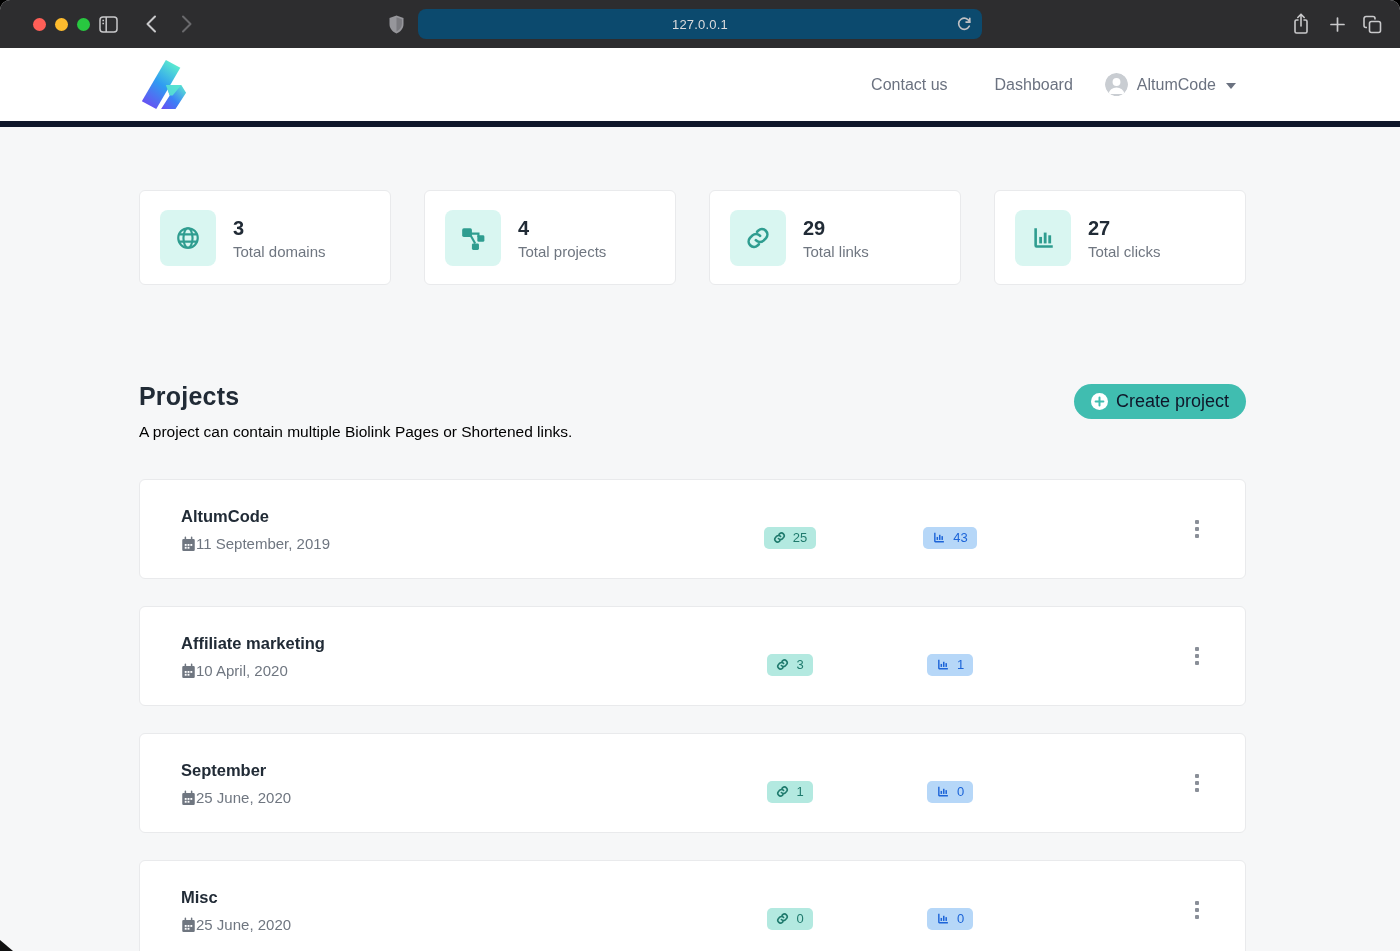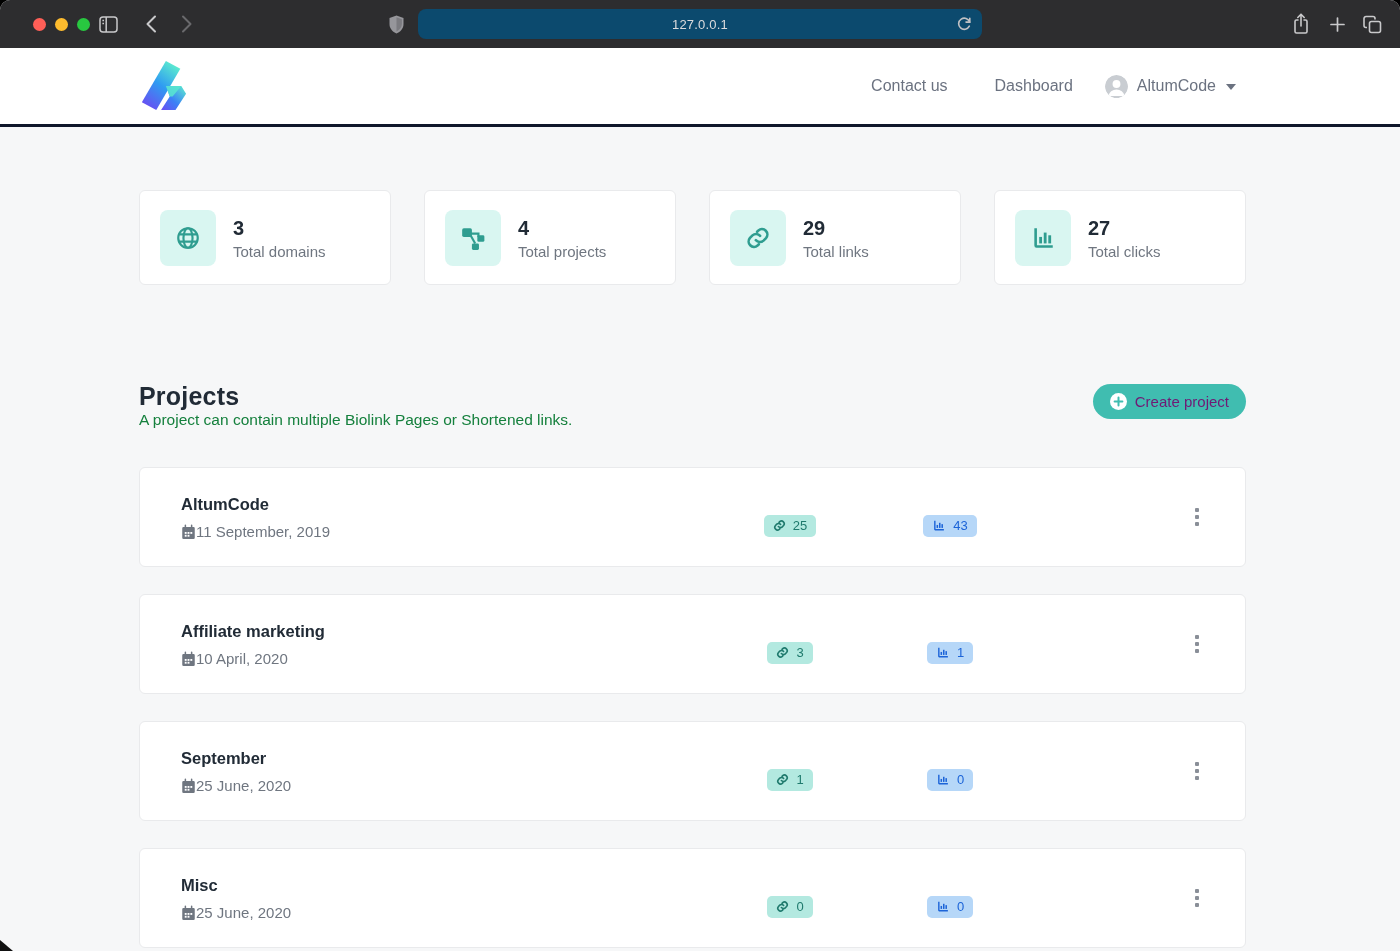--- a/index.html
+++ b/index.html
@@ -27,7 +27,7 @@
   .btn-tabs { left:1362px; }
 
   
-  .navbar { height:79px; background:#fff; border-bottom:3px solid #0f172a; display:flex; align-items:center; justify-content:space-between; padding:0 164px 0 139px; }
+  .navbar { height:79px; background:#fff; border-bottom:6px solid #0f172a; display:flex; align-items:center; justify-content:space-between; padding:0 164px 0 139px; }
   .logo { width:48px; height:50px; }
   .nav-right { display:flex; align-items:center; }
   .nav-link { font-size:16px; color:#6b7280; text-decoration:none; cursor:pointer; }

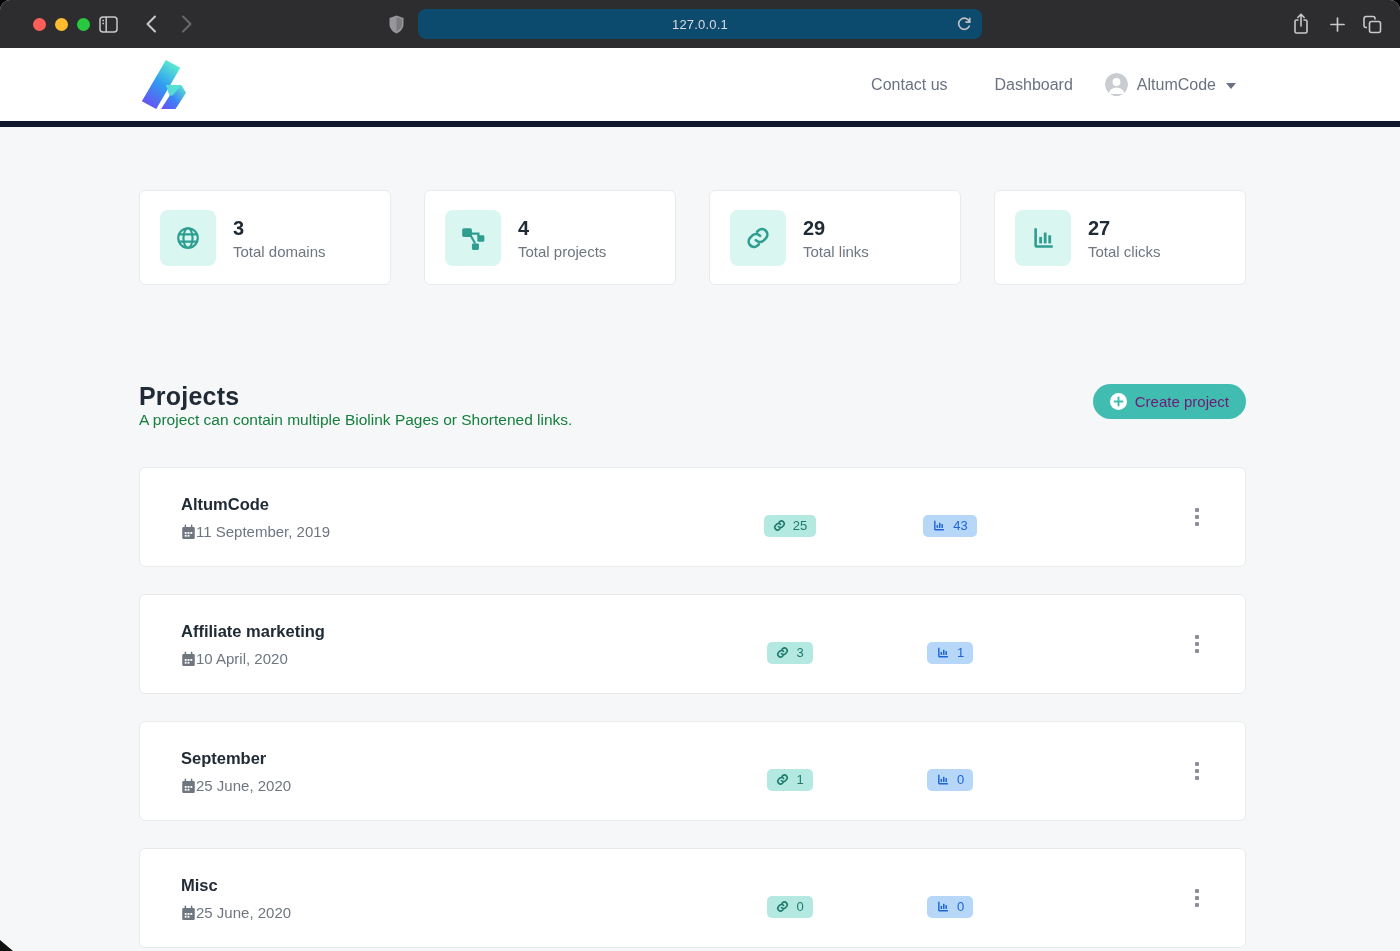--- a/index.html
+++ b/index.html
@@ -49,7 +49,7 @@
   .section-head { display:flex; align-items:flex-start; justify-content:space-between; margin-top:97px; }
   .page-title { font-size:25px; font-weight:600; color:#212b36; letter-spacing:.2px; }
   .page-subtitle { font-size:15.5px; color:#15803d; }
-  .create-btn { display:flex; align-items:center; gap:8px; height:35px; padding:0 17px; border:none; border-radius:18px; background:#40bdb0; color:#701a75; font-size:15px; font-family:inherit; cursor:pointer; margin-top:2px; }
+  .create-btn { display:flex; align-items:center; gap:8px; height:35px; padding:0 17px; border:none; border-radius:18px; background:#40bdb0; color:#0f172a; font-size:18px; font-family:inherit; cursor:pointer; margin-top:2px; }
 
   .projects-list { margin-top:38px; }
   .project-card { height:100px; background:#fff; border:1px solid #e9eaec; border-radius:6px; display:flex; align-items:center; padding:0 36px 0 41px; margin-bottom:27px; }

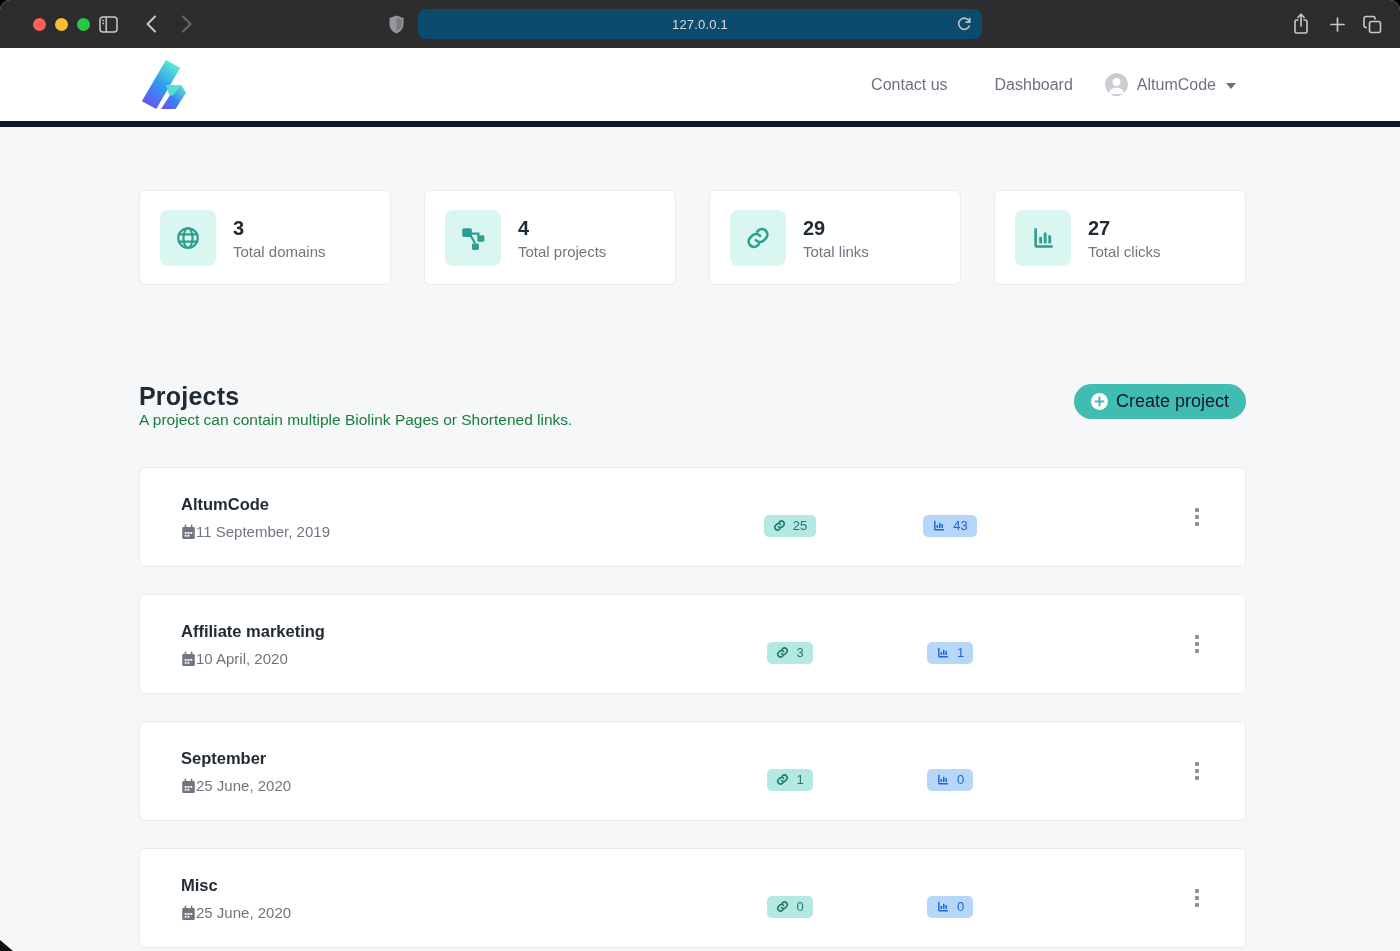--- a/index.html
+++ b/index.html
@@ -48,7 +48,7 @@
 
   .section-head { display:flex; align-items:flex-start; justify-content:space-between; margin-top:97px; }
   .page-title { font-size:25px; font-weight:600; color:#212b36; letter-spacing:.2px; }
-  .page-subtitle { font-size:15.5px; color:#15803d; }
+  .page-subtitle { font-size:15.5px; color:#000000; margin-top:12px; }
   .create-btn { display:flex; align-items:center; gap:8px; height:35px; padding:0 17px; border:none; border-radius:18px; background:#40bdb0; color:#0f172a; font-size:18px; font-family:inherit; cursor:pointer; margin-top:2px; }
 
   .projects-list { margin-top:38px; }

